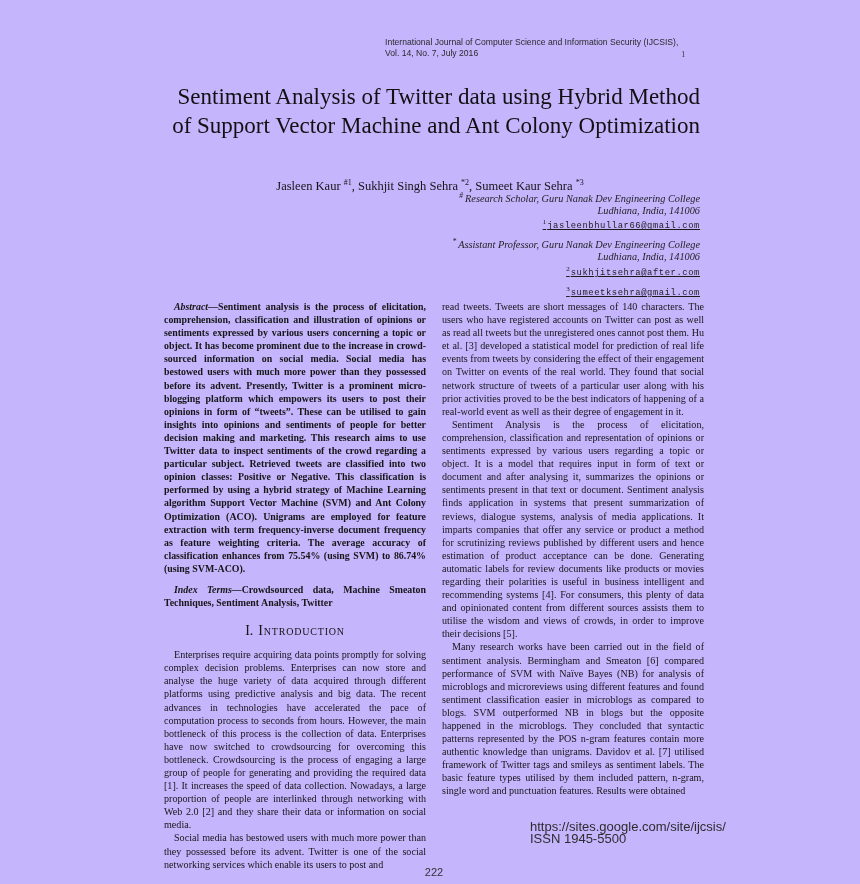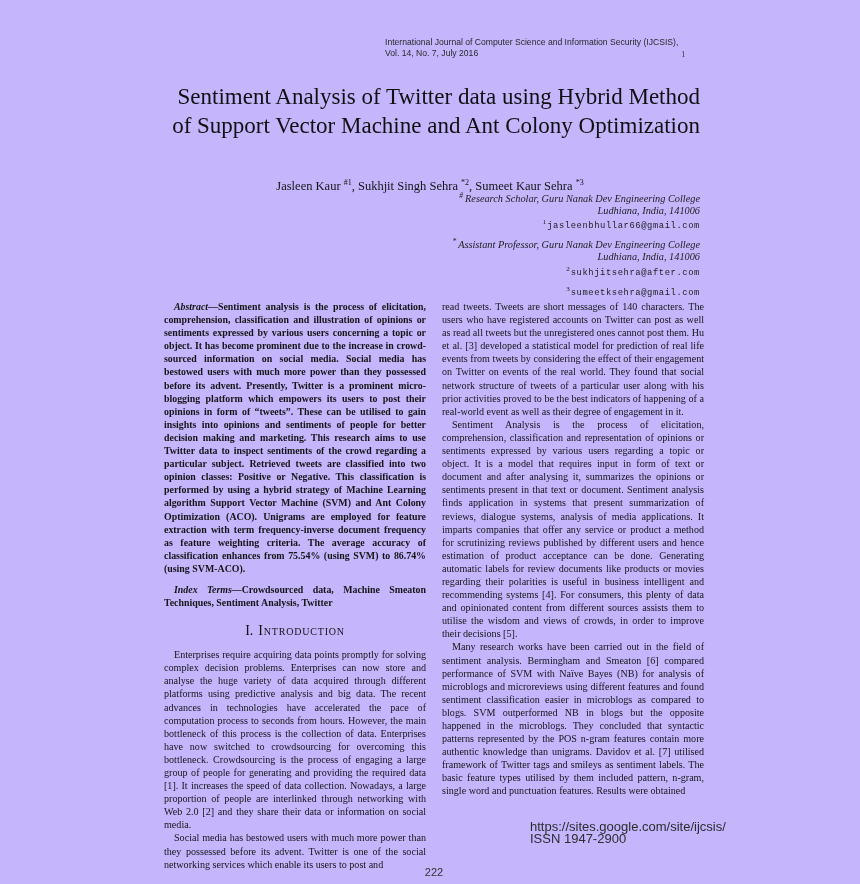--- a/index.html
+++ b/index.html
@@ -41,7 +41,7 @@
     font-style:italic; font-size:10.3px; line-height:11.5px; color:#1e1e1e;
   }
   .affil-line sup { font-size:7.5px; font-style:italic; margin-right:2px; }
-  .email-line { font-size:9px; line-height:13px; }
+  .email-line { font-size:9px; line-height:13px;text-decoration:underline; }
   .email-line sup { font-size:7px; margin-right:1px; }
   .mono {
     font-family:"Liberation Mono", monospace;

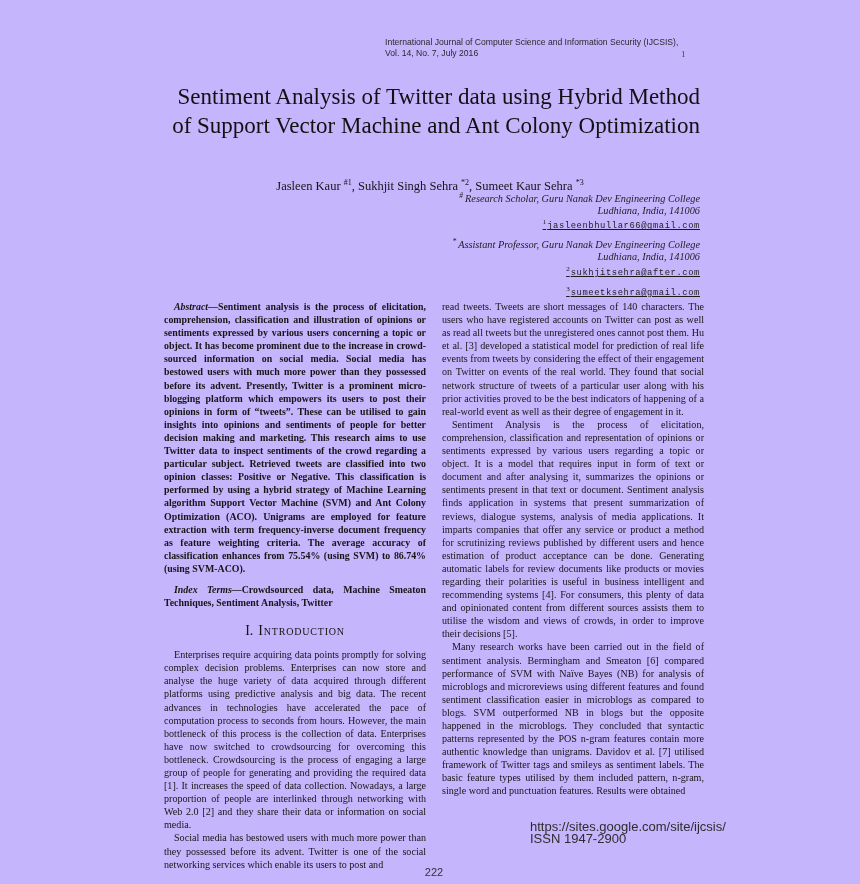--- a/index.html
+++ b/index.html
@@ -127,7 +127,7 @@
   <div class="footer-page">222</div>
   <div class="footer-right">
     <div>https://sites.google.com/site/ijcsis/</div>
-    <div>ISSN 1947-2900</div>
+    <div>ISSN 1945-5500</div>
   </div>
 
 </div>

